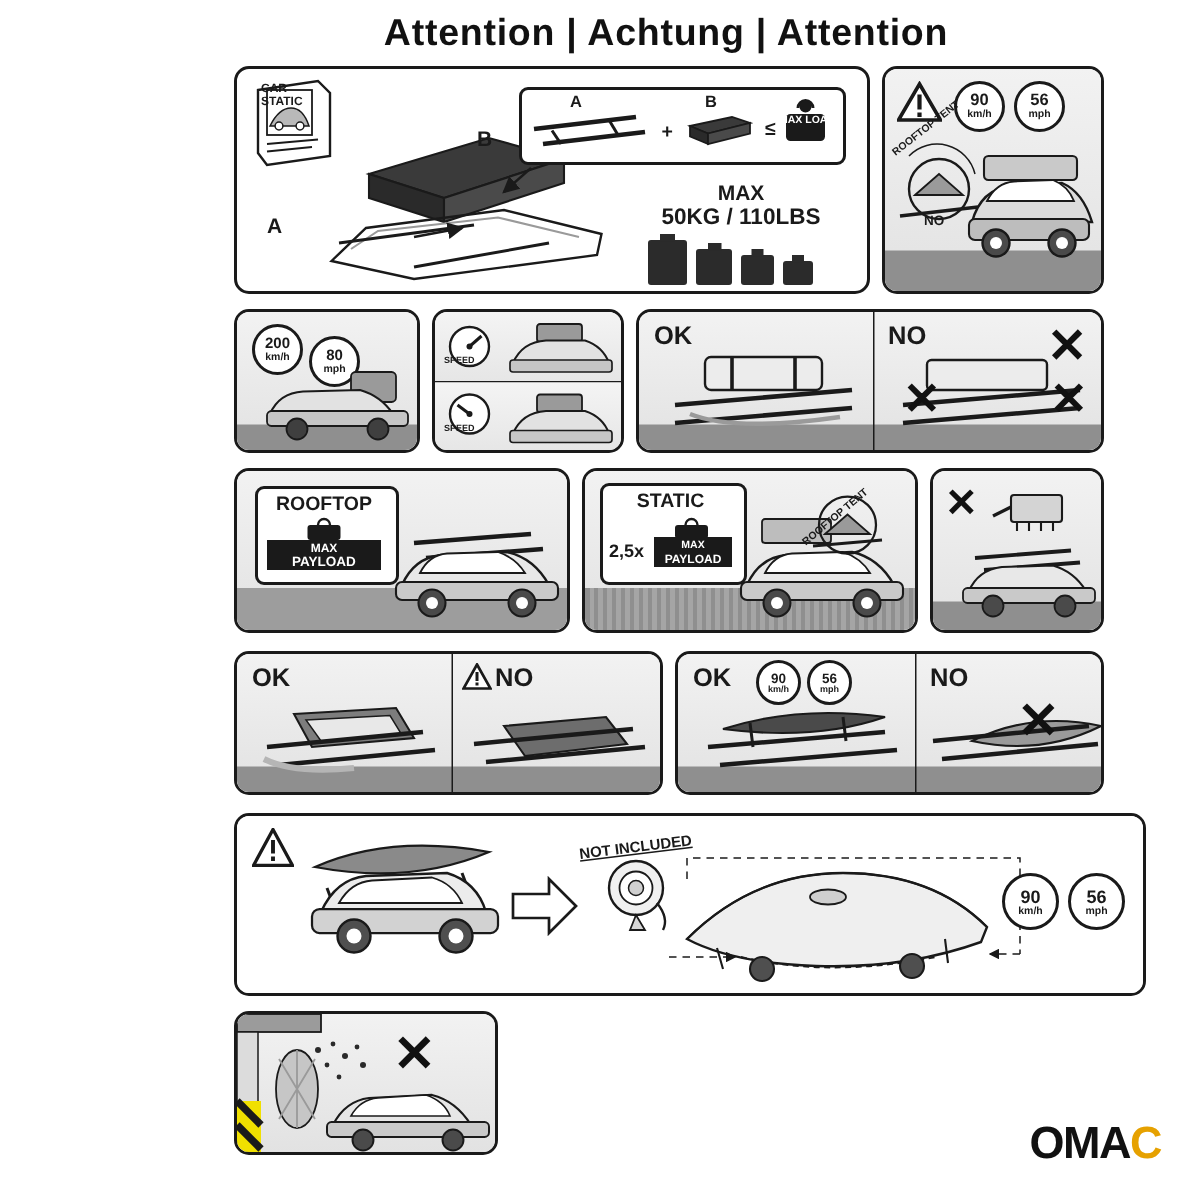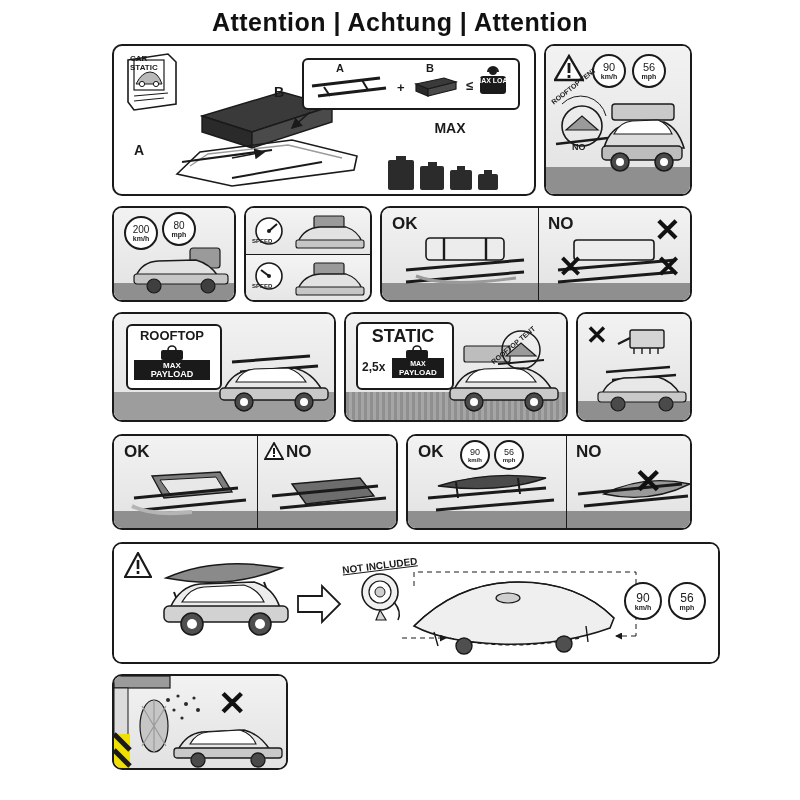--- a/index.html
+++ b/index.html
@@ -4,7 +4,7 @@
 <style>
   html,body{margin:0;padding:0;}
   body{width:800px;height:800px;background:#ffffff;font-family:"Liberation Sans",sans-serif;color:#1a1a1a;position:relative;overflow:hidden;}
-  .page{position:absolute;inset:0;}
+  .page{position:absolute;inset:0;margin-left:44px;}
   .title{position:absolute;top:8px;left:0;width:800px;text-align:center;font-size:25px;font-weight:700;letter-spacing:.5px;color:#111;}
   .panel{position:absolute;border:2px solid #1a1a1a;border-radius:10px;background:#fff;box-sizing:border-box;overflow:hidden;}
   .sky{position:absolute;left:0;right:0;top:0;bottom:0;background:linear-gradient(#f2f2f2,#e2e2e2);}

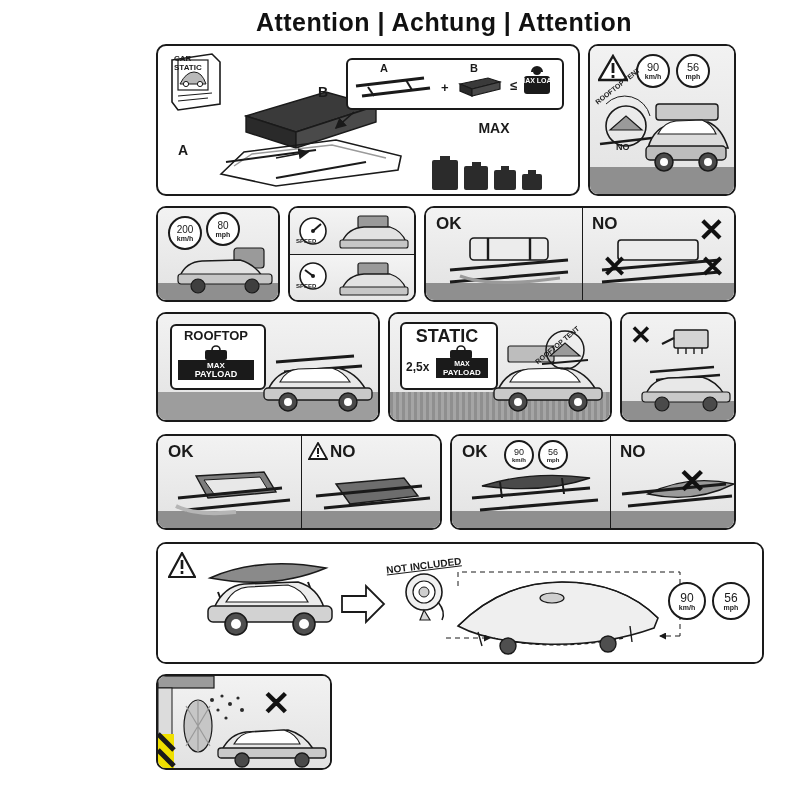--- a/index.html
+++ b/index.html
@@ -14,7 +14,7 @@
   .ok{font-size:17px;font-weight:700;}
   .no{font-size:17px;font-weight:700;}
   .badge{position:absolute;border:2px solid #1a1a1a;border-radius:50%;display:flex;flex-direction:column;align-items:center;justify-content:center;background:#fff;line-height:1;}
-  .badge .b-num{font-weight:400;}
+  .badge .b-num{font-weight:700;}
   .badge .b-unit{font-size:7px;font-weight:700;}
   .warn{position:absolute;}
   .cross{position:absolute;color:#111;font-weight:700;line-height:1;}

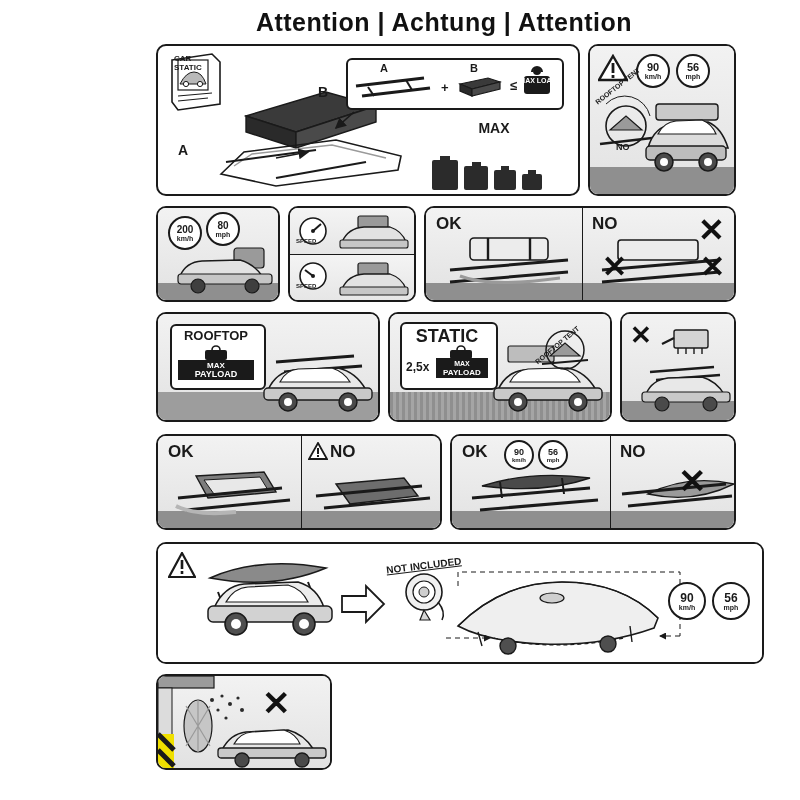--- a/index.html
+++ b/index.html
@@ -105,6 +105,7 @@
     </div>
 
     <div class="cap" style="left:256px;top:74px;width:160px;font-size:14px;">MAX</div>
+    <div class="cap" style="left:246px;top:90px;width:180px;font-size:15px;">50KG / 110LBS</div>
     <div style="position:absolute;left:272px;top:108px;width:130px;height:36px;">
       <svg width="130" height="36" viewBox="0 0 130 36">
         <rect x="2" y="6" width="26" height="30" rx="2" fill="#2b2b2b"></rect>

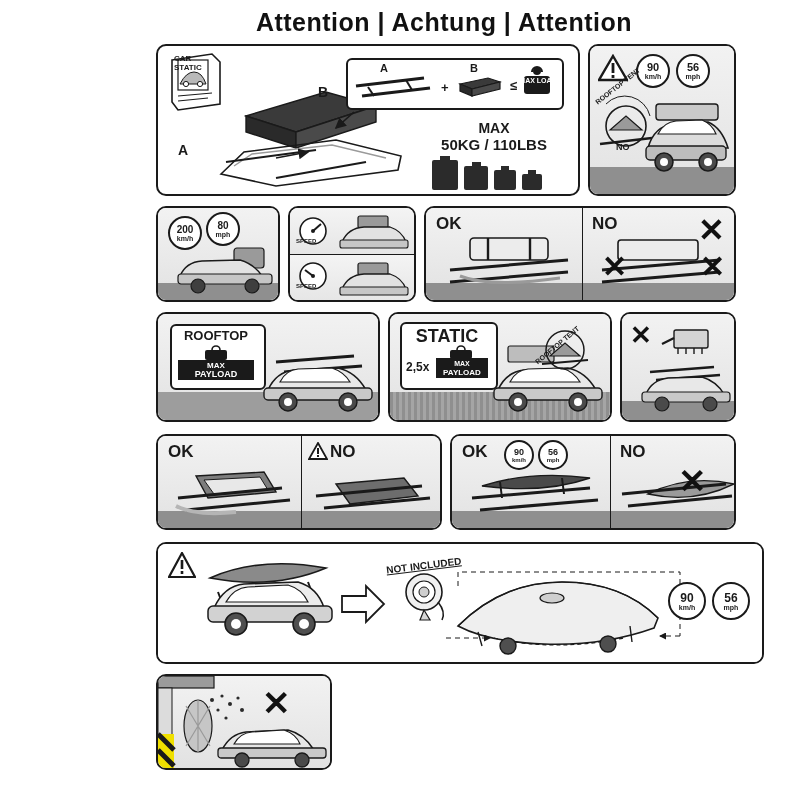--- a/index.html
+++ b/index.html
@@ -171,7 +171,7 @@
       <span class="b-num" style="font-size:10px;">200</span>
       <span class="b-unit">km/h</span>
     </div>
-    <div class="badge" style="left:48px;top:4px;width:30px;height:30px;">
+    <div class="badge" style="left:48px;top:16px;width:30px;height:30px;">
       <span class="b-num" style="font-size:10px;">80</span>
       <span class="b-unit">mph</span>
     </div>

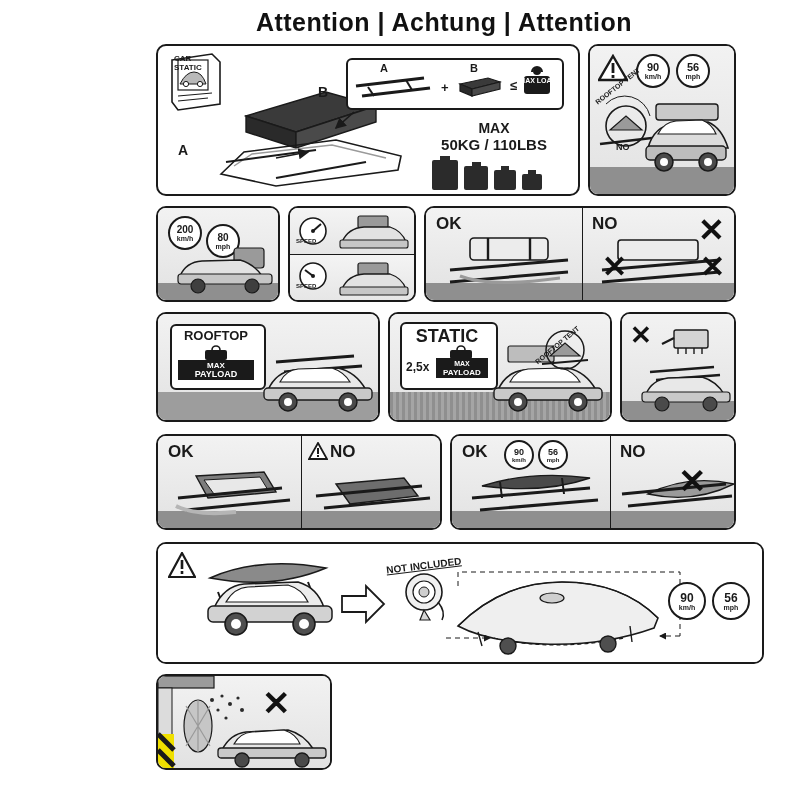--- a/index.html
+++ b/index.html
@@ -288,7 +288,7 @@
     <div class="sky"></div>
     <div class="ground" style="background:repeating-linear-gradient(90deg,#8f8f8f 0 3px,#a5a5a5 3px 6px);"></div>
     <div class="box-kv" style="left:10px;top:8px;width:94px;height:64px;"></div>
-    <div class="cap" style="left:10px;top:12px;width:94px;font-size:18px;">STATIC</div>
+    <div class="cap" style="left:10px;top:12px;width:94px;font-size:13px;">STATIC</div>
     <div class="lbl" style="left:16px;top:46px;font-size:12px;">2,5x</div>
     <div style="position:absolute;left:58px;top:30px;">
       <svg width="26" height="15" viewBox="0 0 26 15">

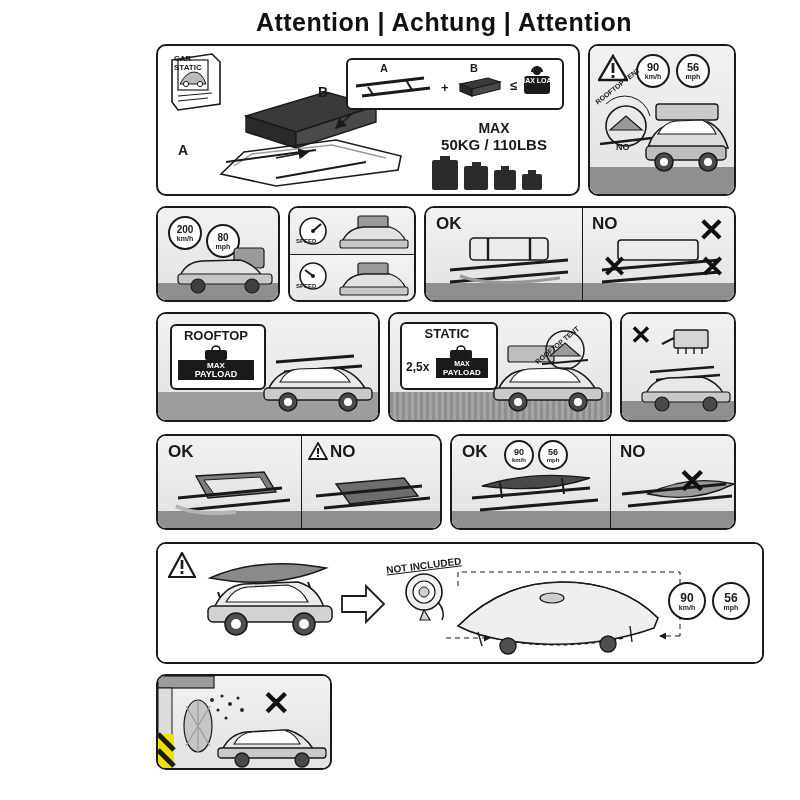--- a/index.html
+++ b/index.html
@@ -515,6 +515,9 @@
     </div>
   </div>
 
+  <div class="omac">
+    <span class="o">OMA</span><span class="c">C</span>
+  </div>
 
 </div>
 

